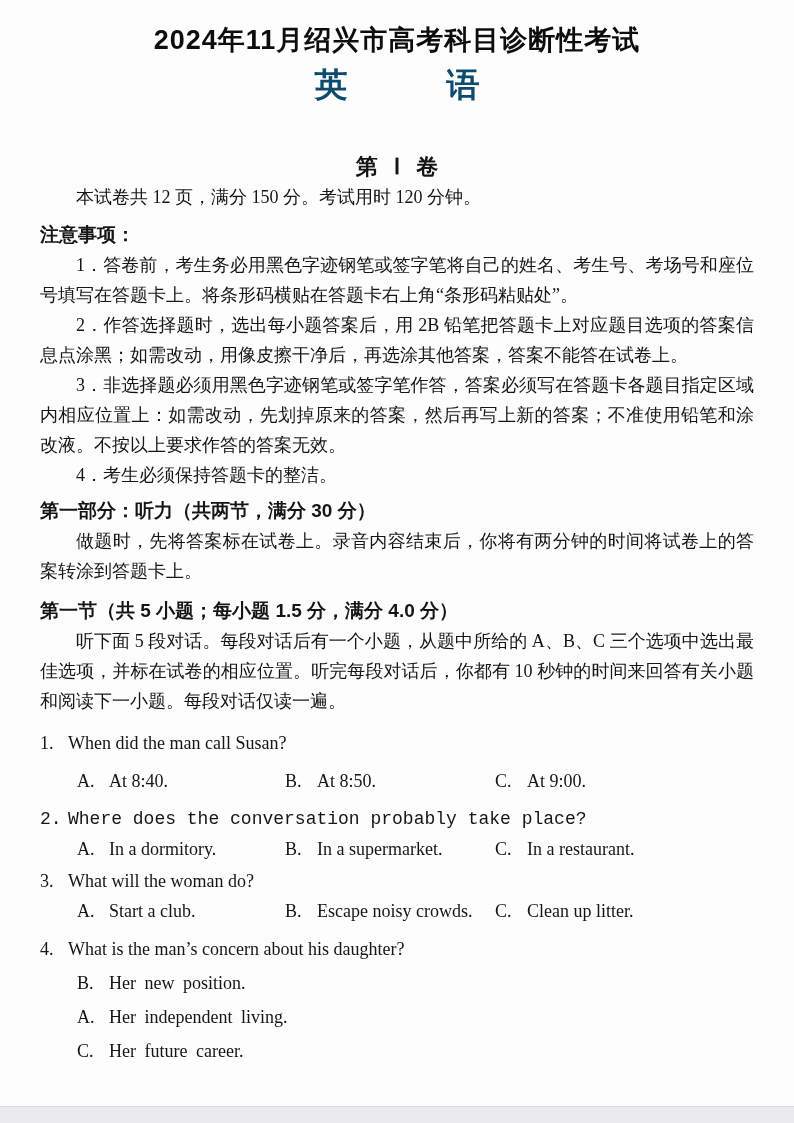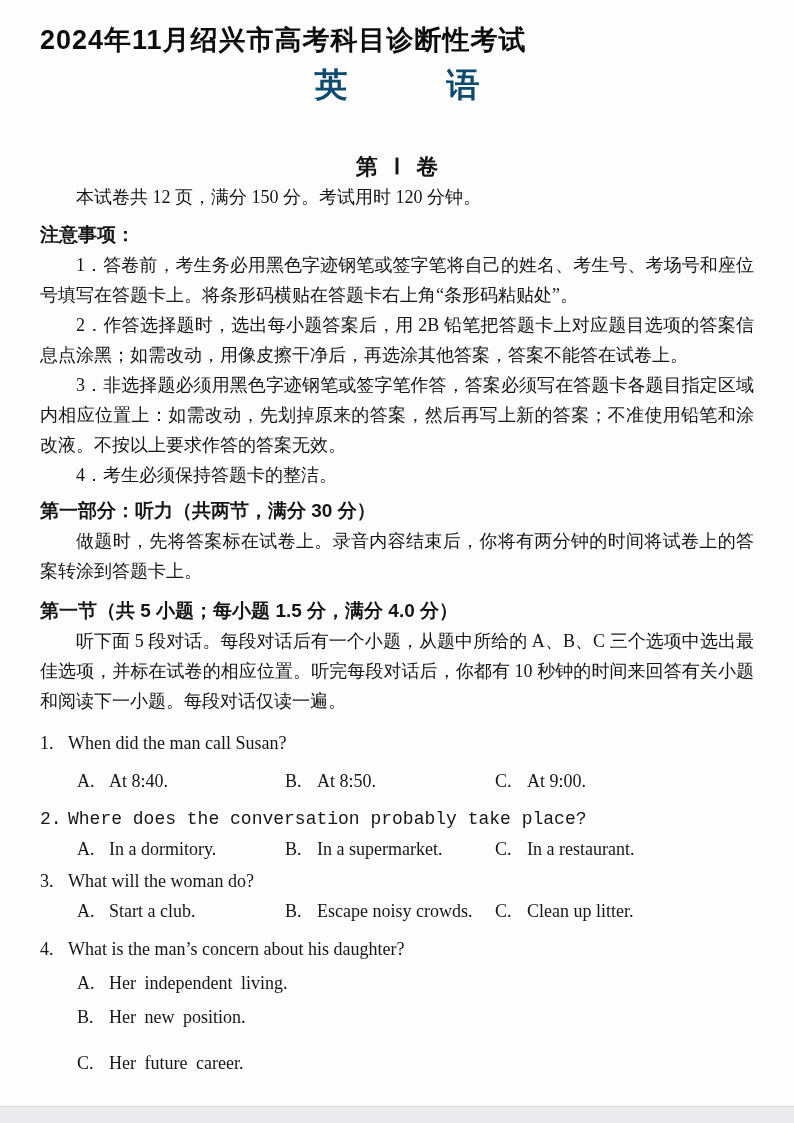--- a/index.html
+++ b/index.html
@@ -25,7 +25,7 @@
   .title {
     margin: 8px 0 0 0;
     font-size: 27px; line-height: 36px;
-    text-align: left; letter-spacing: 1px;
+    text-align: center; letter-spacing: 1px;
     color: #0d0d0d;
   }
   .subject {

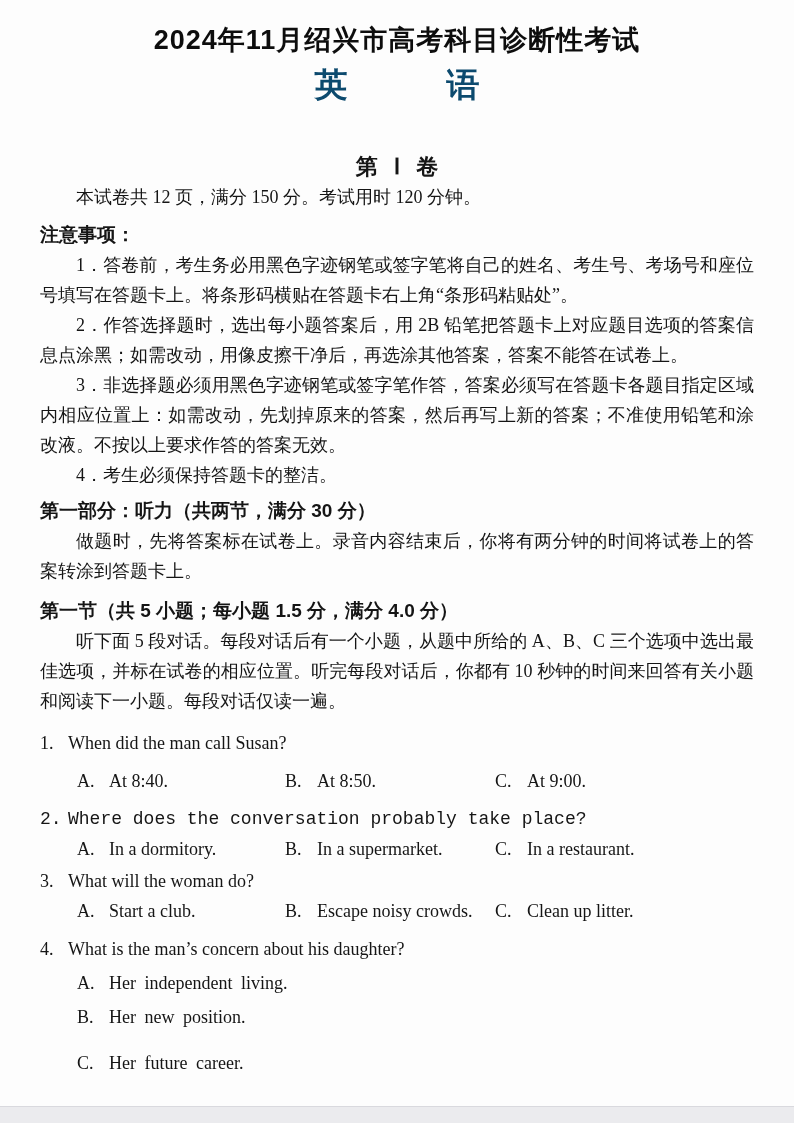--- a/index.html
+++ b/index.html
@@ -173,11 +173,11 @@
     <div class="q-line q4">
       <span class="q-num">4.</span><span>What is the man’s concern about his daughter?</span>
     </div>
+    <div class="opt-stack os-b">
+      <span class="opt-label">B.</span><span class="opt-text">Her new position.</span>
+    </div>
     <div class="opt-stack os-a">
       <span class="opt-label">A.</span><span class="opt-text">Her independent living.</span>
-    </div>
-    <div class="opt-stack os-b">
-      <span class="opt-label">B.</span><span class="opt-text">Her new position.</span>
     </div>
     <div class="opt-stack os-c">
       <span class="opt-label">C.</span><span class="opt-text">Her future career.</span>

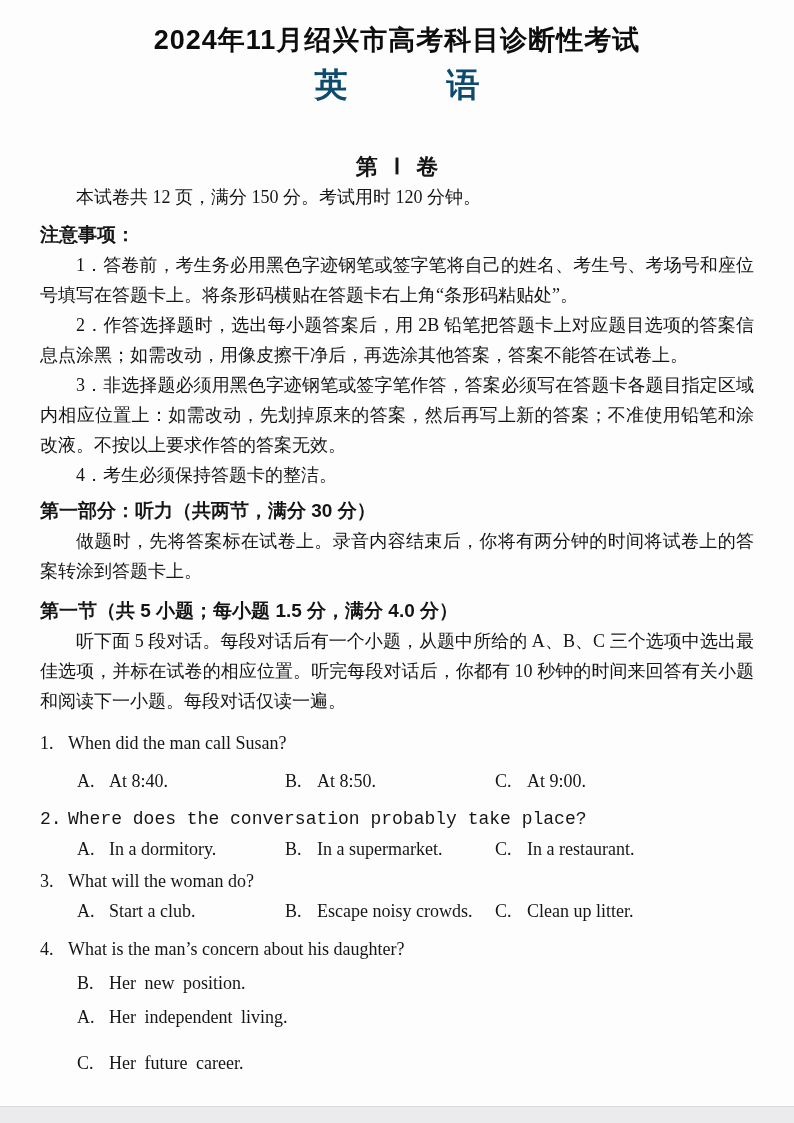--- a/index.html
+++ b/index.html
@@ -72,7 +72,7 @@
   .opt-stack .opt-text { word-spacing: 4px; }
   .os-a { margin-top: 4px; }
   .os-b { margin-top: 4px; }
-  .os-c { margin-top: 16px; }
+  .os-c { margin-top: 4px; }
 
   .footer {
     position: absolute; left: 0; right: 0; top: 1126px;

